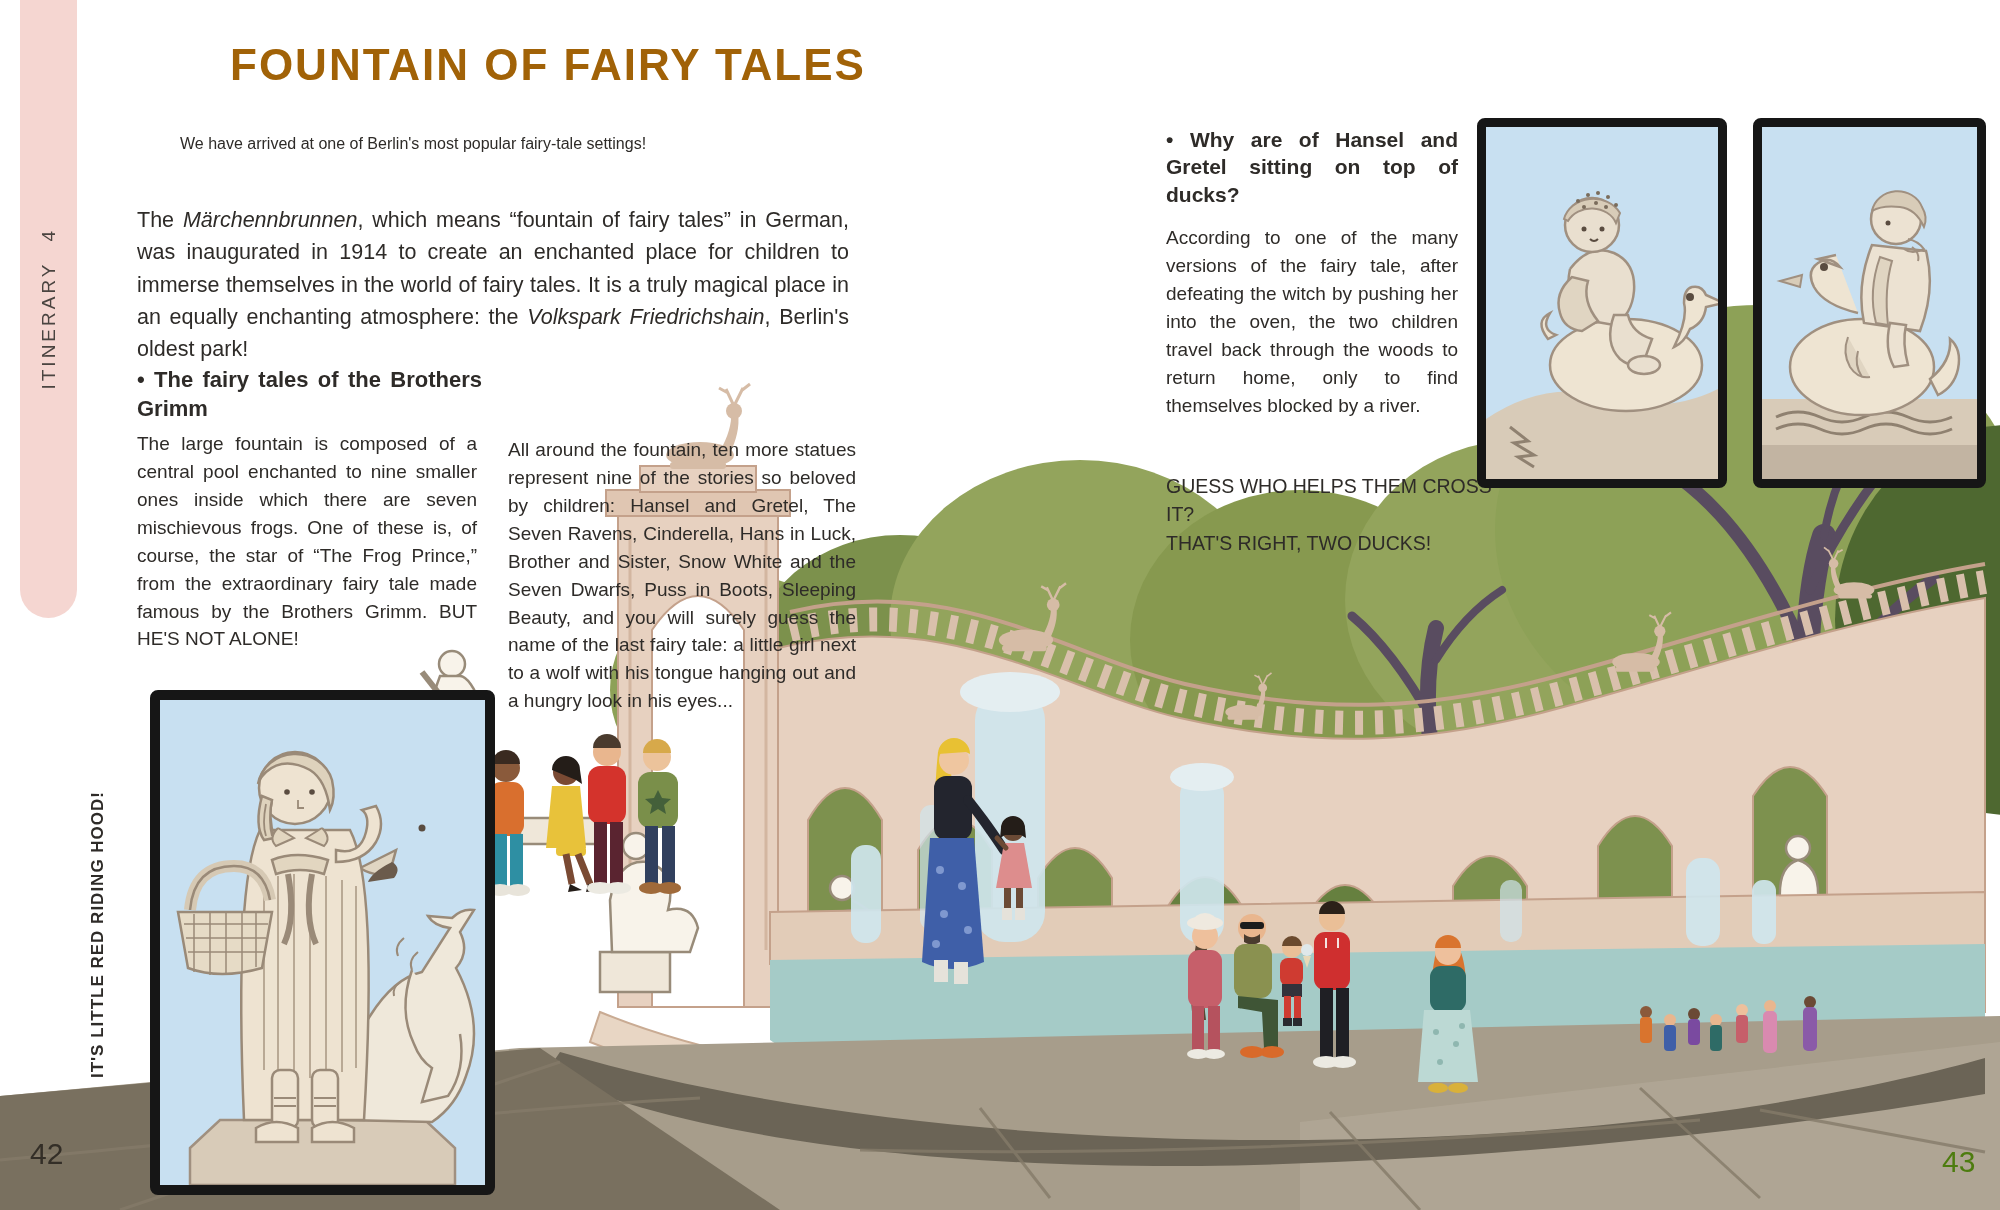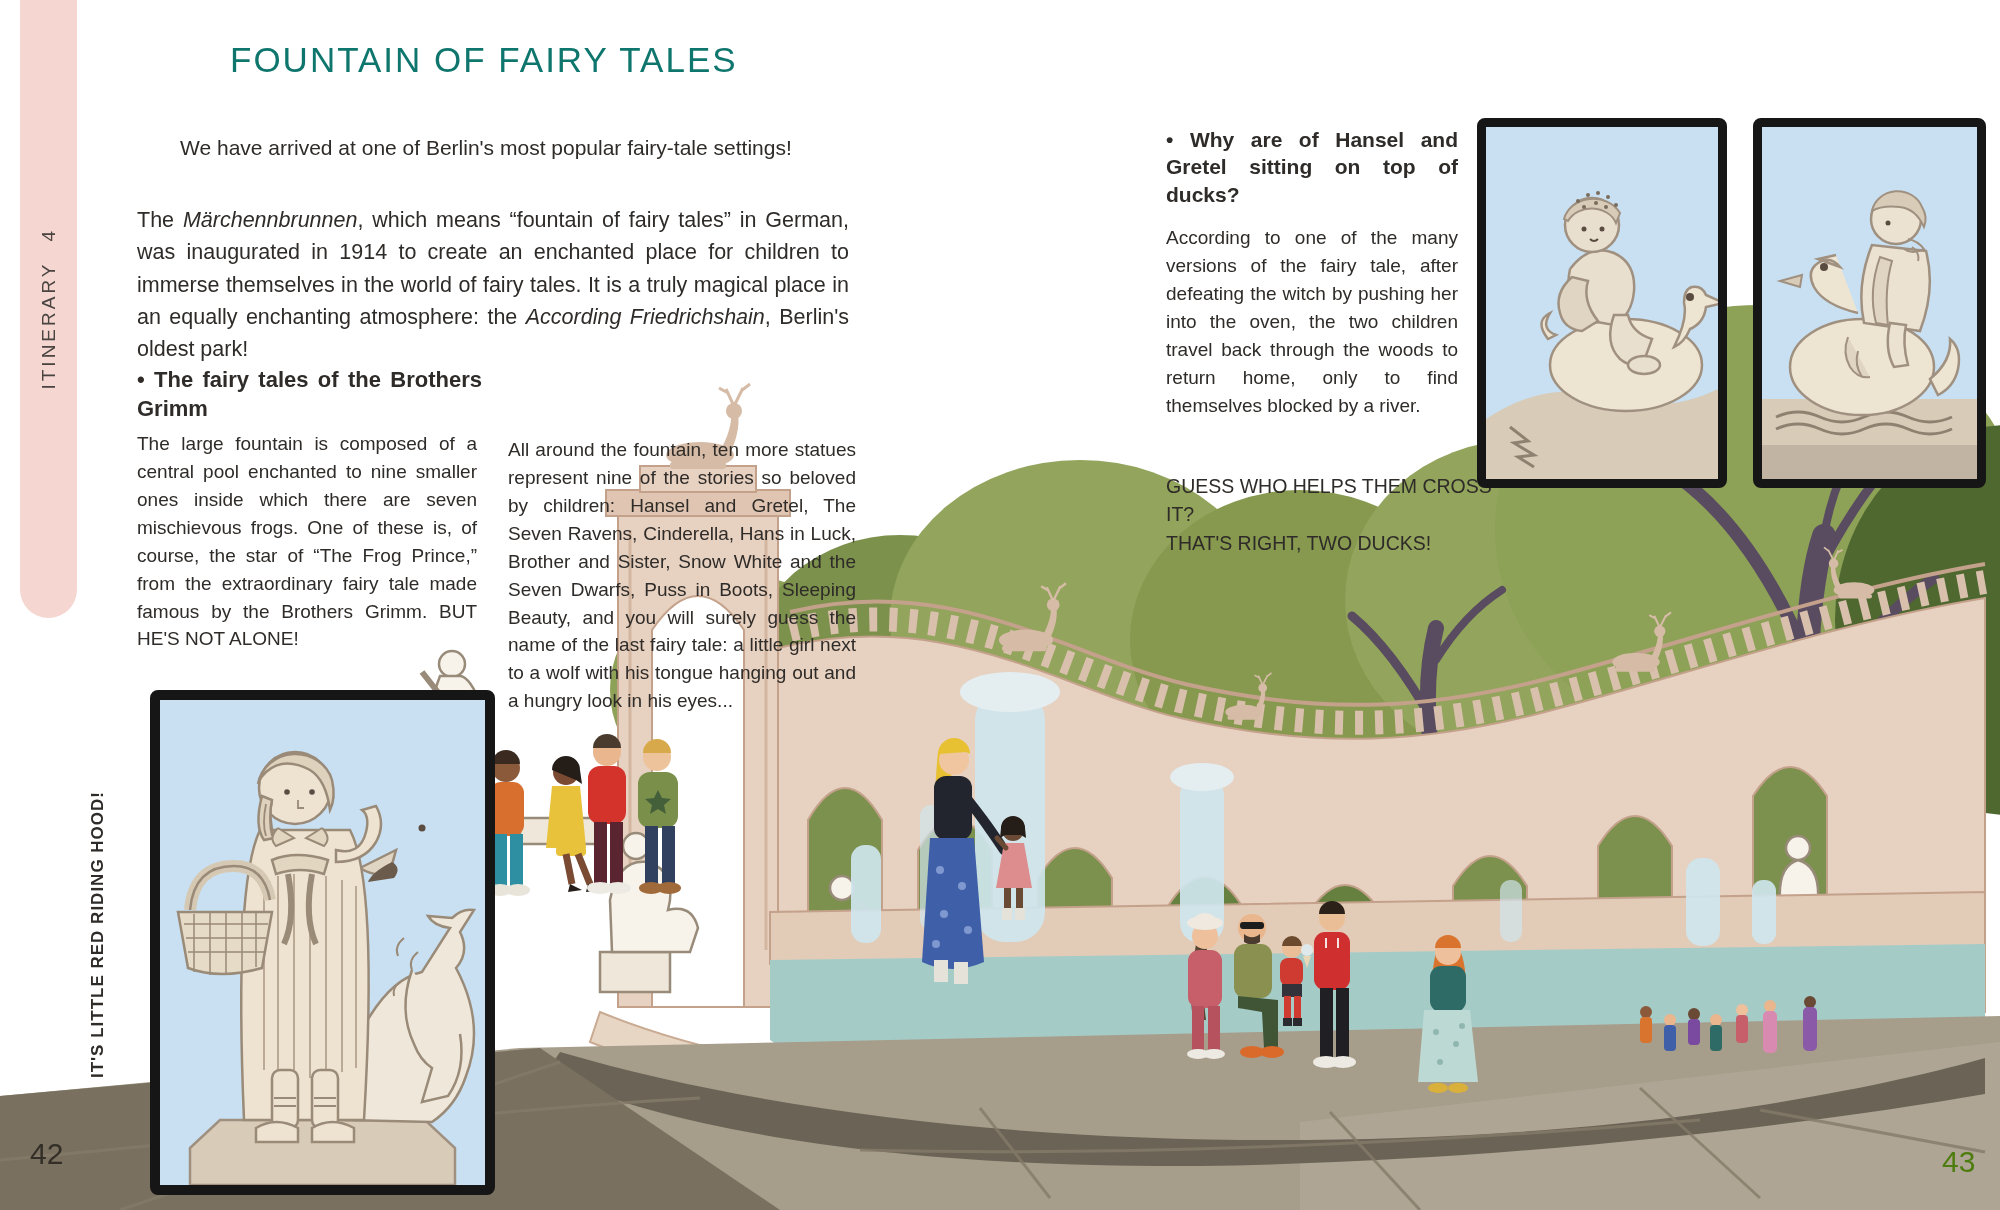--- a/index.html
+++ b/index.html
@@ -13,7 +13,7 @@
   .tab-label{writing-mode:vertical-rl;transform:rotate(180deg);font-size:19px;letter-spacing:3px;
        word-spacing:12px;color:#4a4440;font-weight:500;white-space:nowrap;}
   
-  .title{left:230px;top:40px;font-size:35px;font-weight:400;letter-spacing:2px;color:#0f766e;z-index:3;white-space:nowrap;}
+  .title{left:230px;top:40px;font-size:44px;font-weight:700;letter-spacing:2px;color:#a16207;z-index:3;white-space:nowrap;}
   .intro{left:180px;top:133px;width:660px;font-size:21px;line-height:1.4;z-index:3;}
   .lead{left:137px;top:204px;width:712px;font-size:21.5px;line-height:1.5;text-align:justify;z-index:3;}
   .lead i{font-style:italic;}

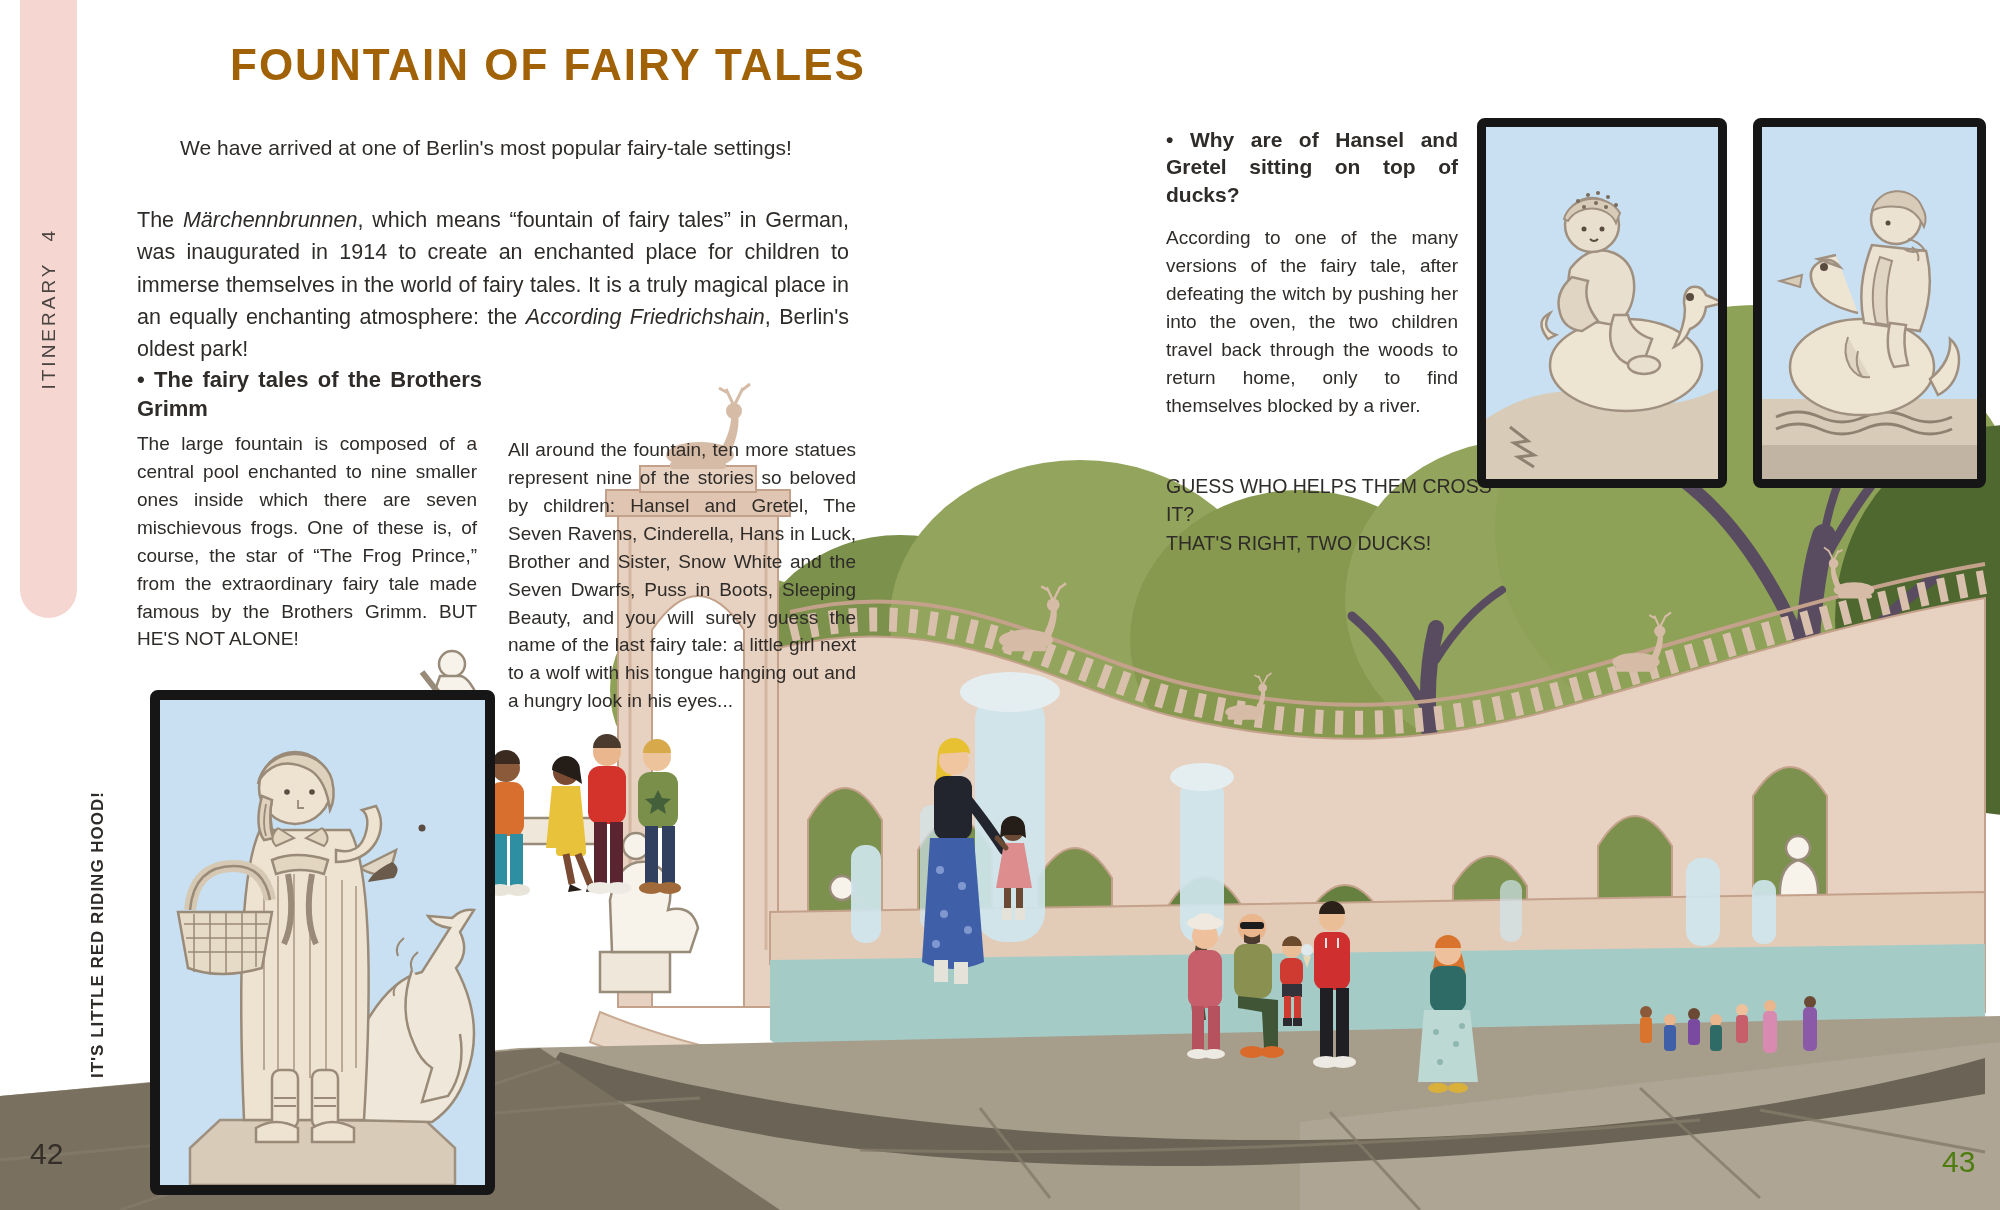--- a/index.html
+++ b/index.html
@@ -14,7 +14,7 @@
        word-spacing:12px;color:#4a4440;font-weight:500;white-space:nowrap;}
   
   .title{left:230px;top:40px;font-size:44px;font-weight:700;letter-spacing:2px;color:#a16207;z-index:3;white-space:nowrap;}
-  .intro{left:180px;top:133px;width:660px;font-size:21px;line-height:1.4;z-index:3;}
+  .intro{left:180px;top:133px;width:660px;font-size:16px;line-height:1.4;z-index:3;}
   .lead{left:137px;top:204px;width:712px;font-size:21.5px;line-height:1.5;text-align:justify;z-index:3;}
   .lead i{font-style:italic;}
   .sec-head{font-weight:700;font-size:22px;line-height:1.3;text-align:justify;z-index:3;}

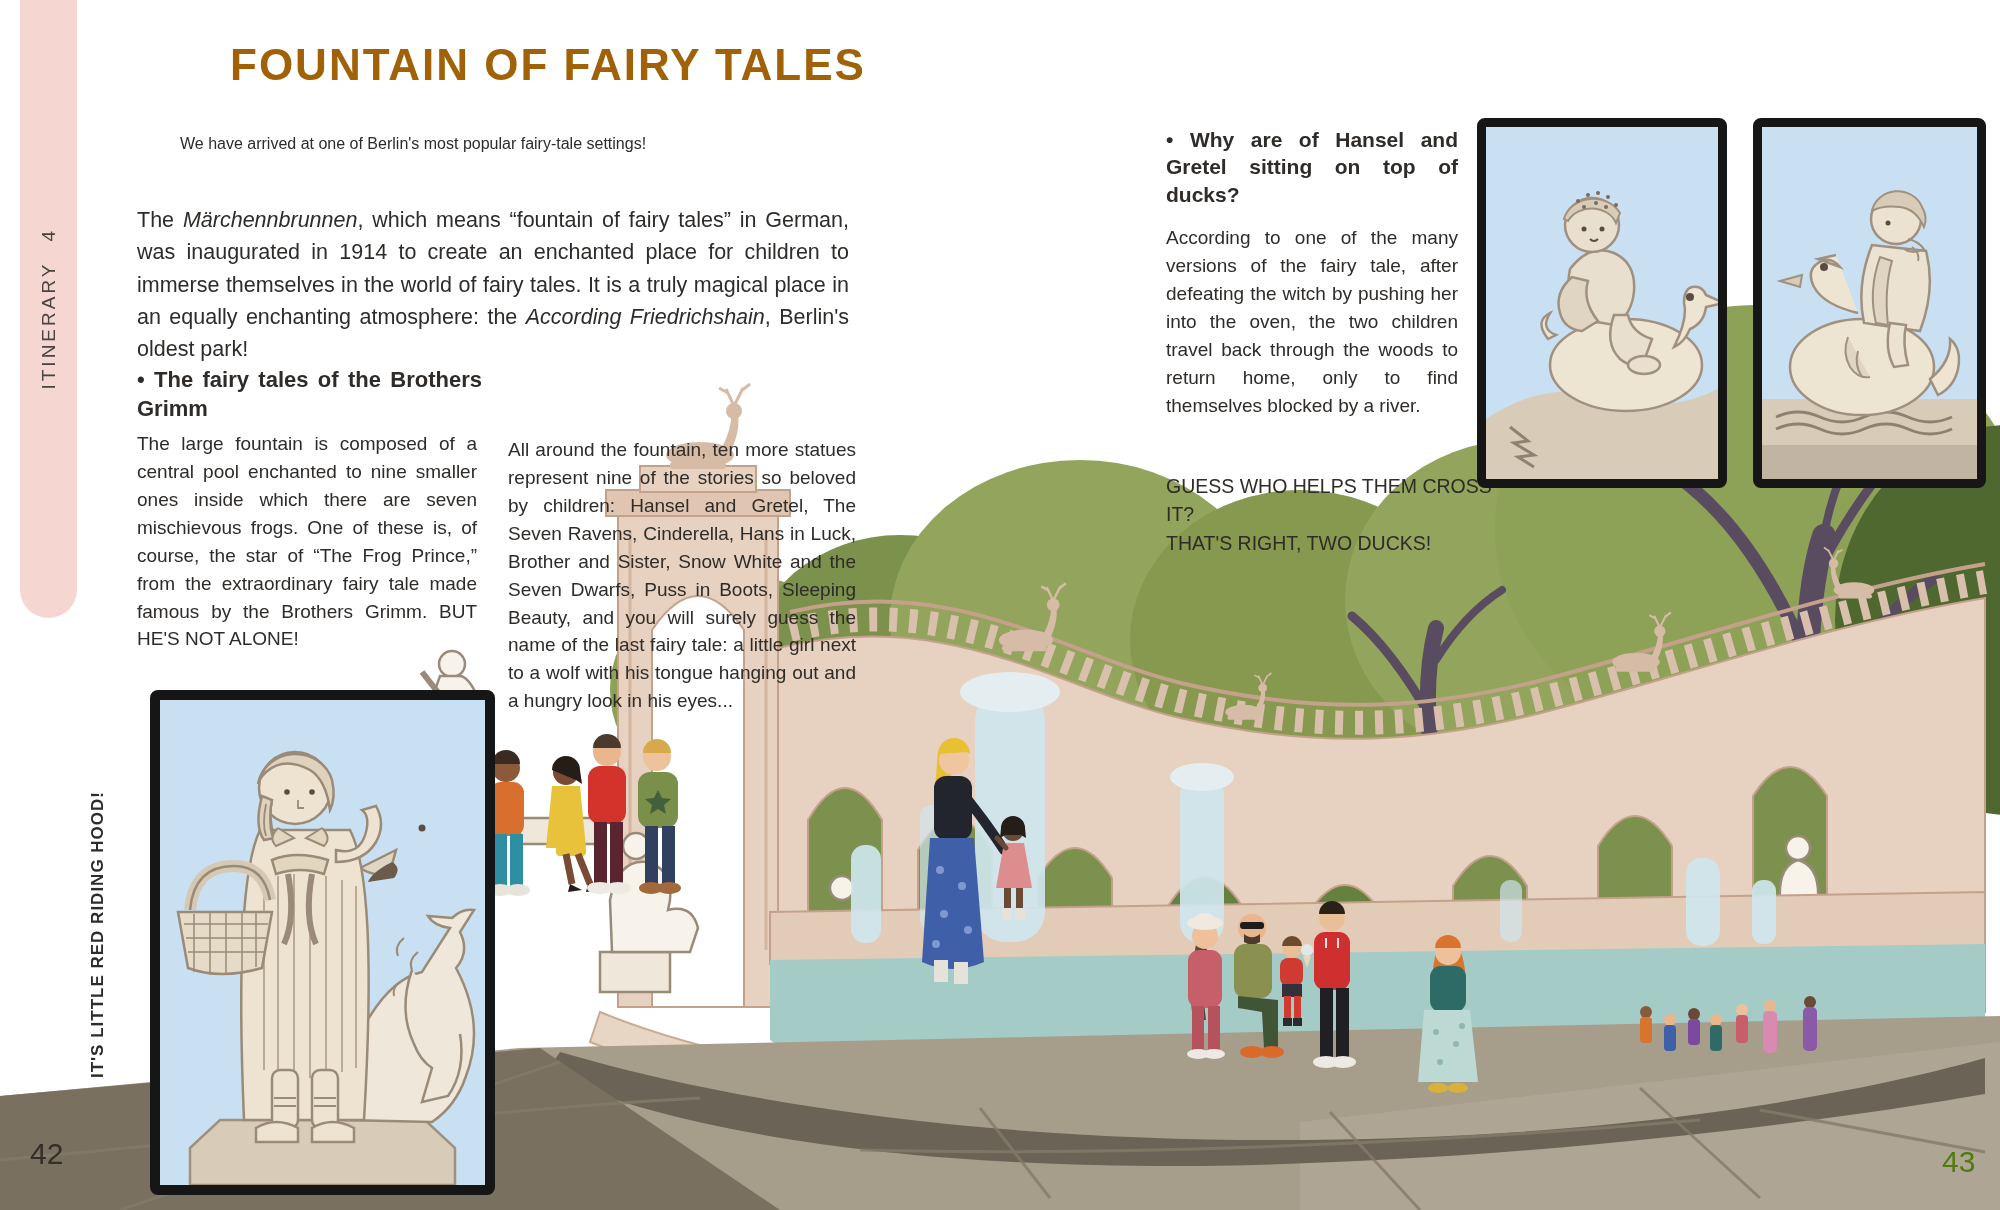--- a/index.html
+++ b/index.html
@@ -329,7 +329,7 @@
   <div class="abs intro">We have arrived at one of Berlin's most popular fairy-tale settings!</div>
 
   <div class="abs lead">
-    <span>The </span><i>Märchennbrunnen</i><span>, which means “fountain of fairy tales” in German, was inaugurated in 1914 to create an enchanted place for children to immerse themselves in the world of fairy tales. It is a truly magical place in an equally enchanting atmosphere: the </span><i>According Friedrichshain</i><span>, Berlin's oldest park!</span>
+    <span>The </span><i>Märchennbrunnen</i><span>, which means “fountain of fairy tales” in German, was inaugurated in 1914 to create an enchanted place for children to immerse themselves in the world of fairy tales. It is a truly magical place in an equally enchanting atmosphere: the </span><i>Volkspark Friedrichshain</i><span>, Berlin's oldest park!</span>
   </div>
 
   <div class="abs sec-head grimm-head">• The fairy tales of the Brothers Grimm</div>

